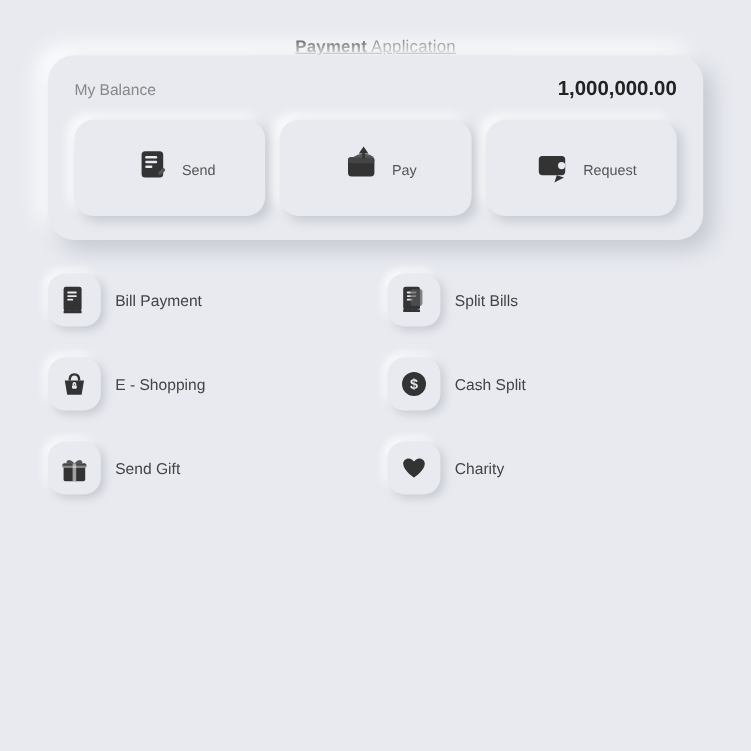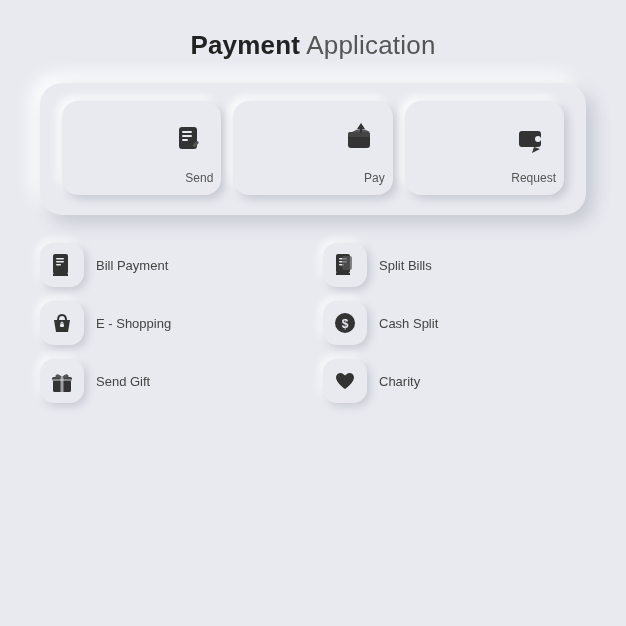--- a/index.html
+++ b/index.html
@@ -29,9 +29,9 @@
     }
 
     h1 {
-      font-size: 26px;
-      margin-bottom: 22px;
+      font-size: 14px;
       letter-spacing: 0.2px;
+      text-decoration: underline;
     }
 
     h1 span.bold {

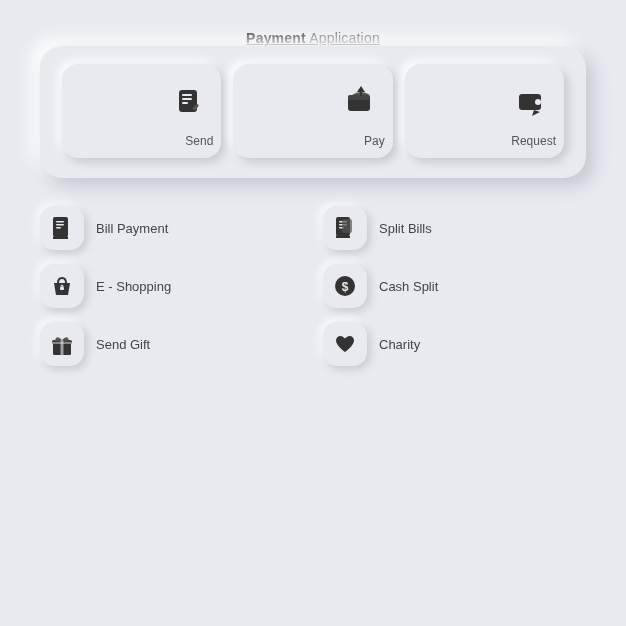--- a/index.html
+++ b/index.html
@@ -137,6 +137,10 @@
 </h1>
 
 <div class="balance-card">
+  <div class="balance-row">
+    <span class="balance-label">My Balance</span>
+    <span class="balance-amount">1,000,000.00</span>
+  </div>
   <div class="actions-row">
 
     <div class="action-btn">

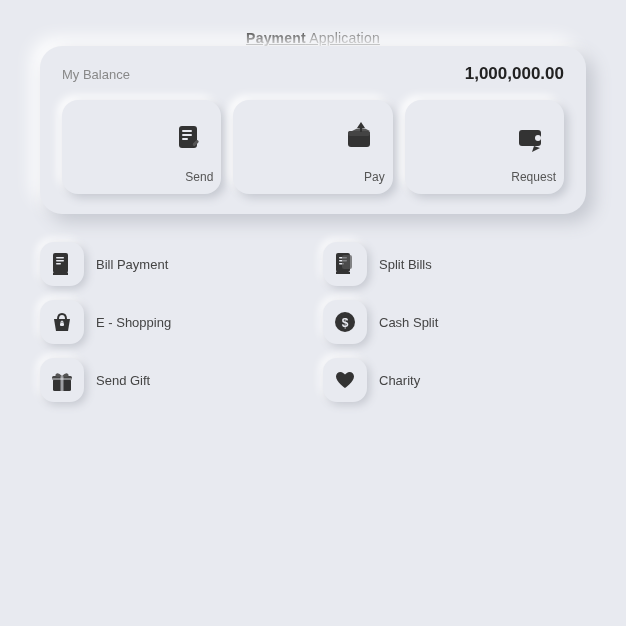--- a/index.html
+++ b/index.html
@@ -84,8 +84,8 @@
       border-radius: 16px;
       box-shadow: 4px 4px 10px #c5c8d0, -4px -4px 10px #ffffff;
       display: flex;
-      flex-direction: column;
-      align-items: flex-end;
+      flex-direction: row;
+      align-items: center;
       justify-content: center;
       padding: 14px 8px 10px;
       cursor: pointer;

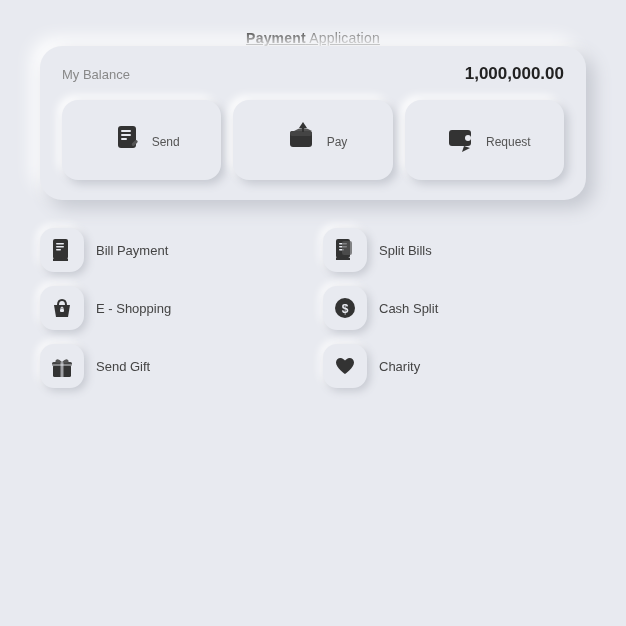--- a/index.html
+++ b/index.html
@@ -110,7 +110,7 @@
       width: 100%;
       display: grid;
       grid-template-columns: 1fr 1fr;
-      gap: 14px 20px;
+      gap: 26px 20px;
     }
 
     .service-item {

